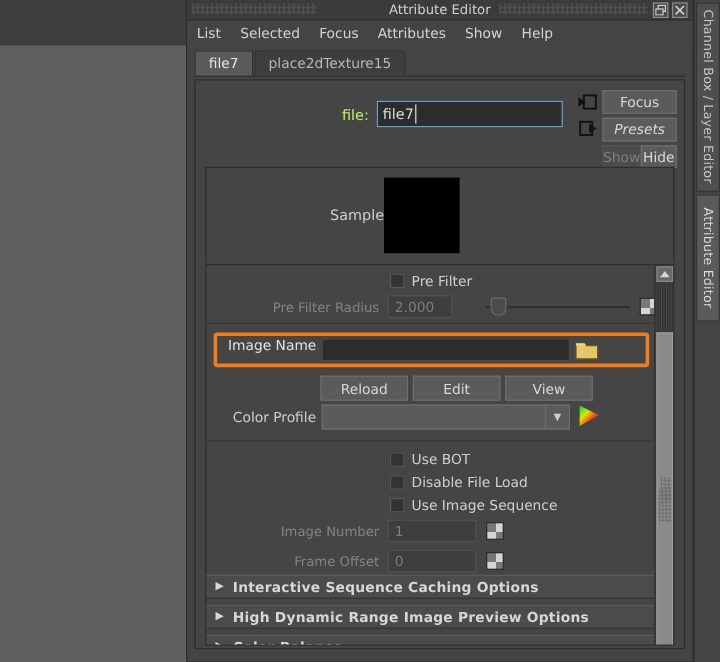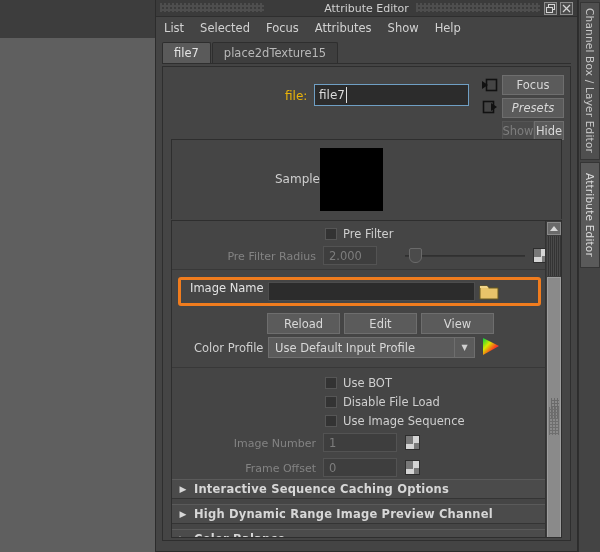--- a/index.html
+++ b/index.html
@@ -113,7 +113,7 @@
   #file-block { position: relative; height: 70px; }
   #file-label {
     position: absolute; left: 122px; top: 22px;
-    color: #eab308; font-size: 12px;
+    color: #bef264; font-size: 12px;
   }
   #file-input {
     position: absolute; left: 151px; top: 17px; width: 155px; height: 22px;

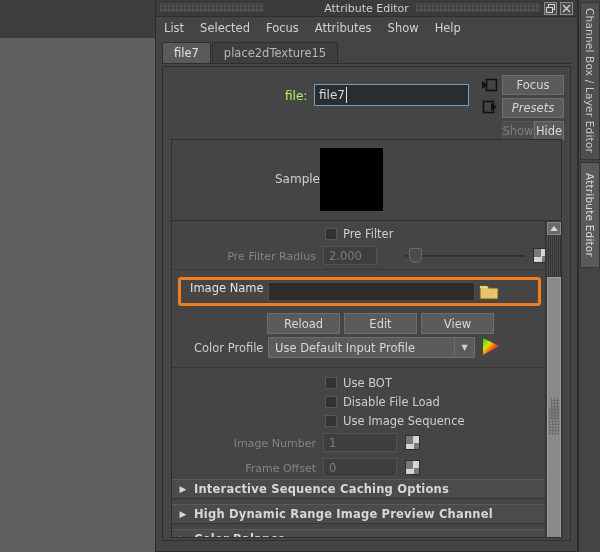--- a/index.html
+++ b/index.html
@@ -418,7 +418,6 @@
         <div class="row">
           <div id="cp-label">Color Profile</div>
           <div id="cp-select">
-            <span>Use Default Input Profile</span>
             <span id="cp-arrow">▼</span>
           </div>
           <div id="cp-rainbow">

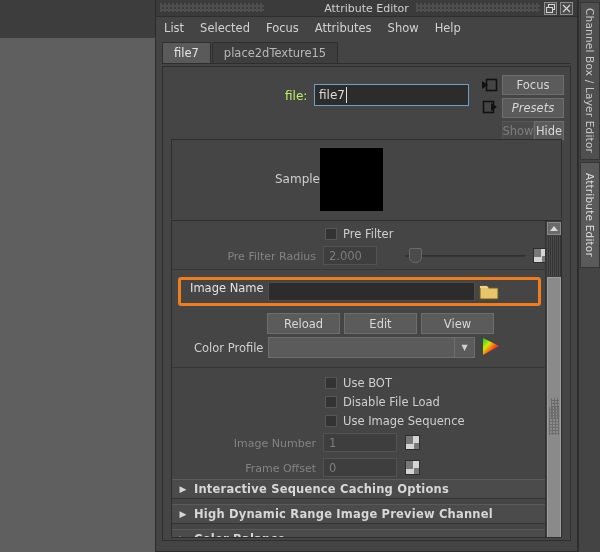--- a/index.html
+++ b/index.html
@@ -468,7 +468,7 @@
         </div>
         <div class="section" style="top:283px;">
           <span class="tri">▶</span>
-          <span class="sec-title">High Dynamic Range Image Preview Channel</span>
+          <span class="sec-title">High Dynamic Range Image Preview Options</span>
         </div>
         <div class="section" style="top:308px;">
           <span class="tri">▶</span>

